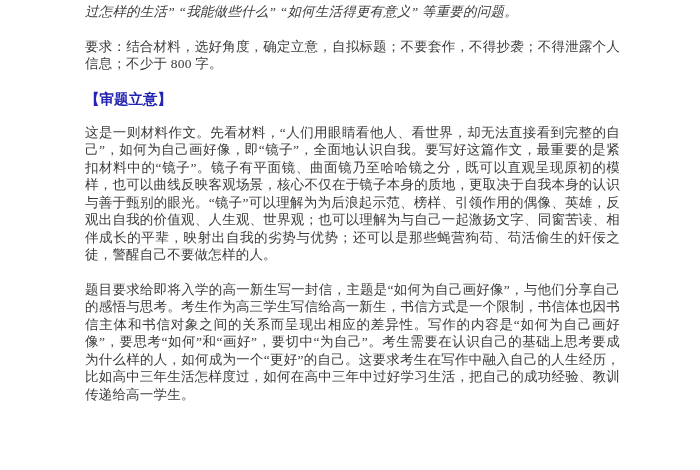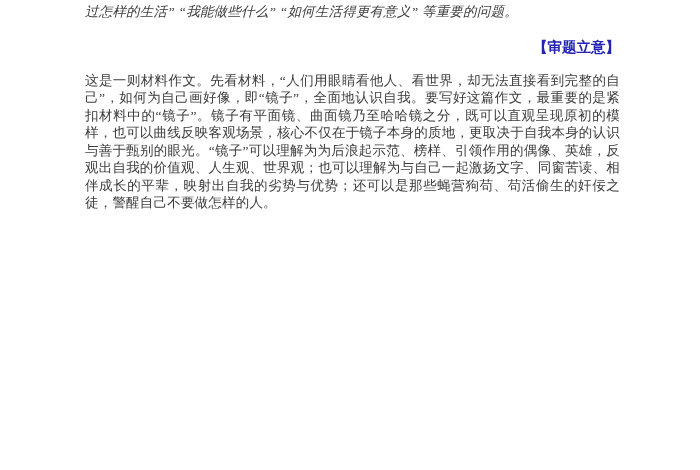--- a/index.html
+++ b/index.html
@@ -55,6 +55,7 @@
   <p class="para material-tail">过怎样的生活” “我能做些什么” “如何生活得更有意义” 等重要的问题。</p>
 
 
+  <p class="para">要求：结合材料，选好角度，确定立意，自拟标题；不要套作，不得抄袭；不得泄露个人信息；不少于 800 字。</p>
 
   <h3 class="section-heading">【审题立意】</h3>
 

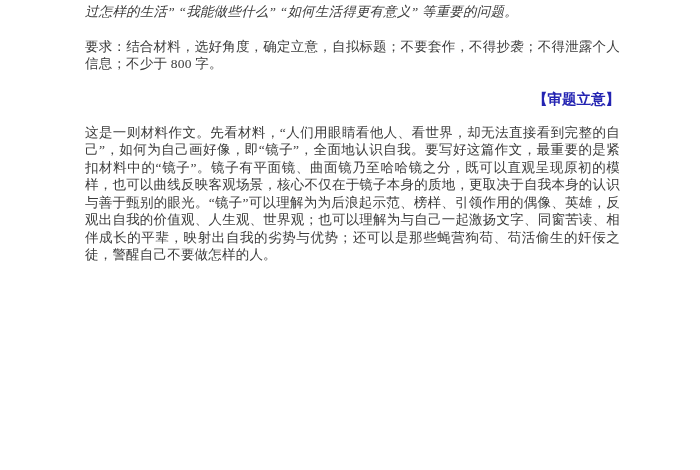--- a/index.html
+++ b/index.html
@@ -45,7 +45,7 @@
     line-height: 18px;
     font-weight: bold;
     color: var(--heading);
-    text-align: right;
+    text-align: left;
   }
 </style>
 </head>

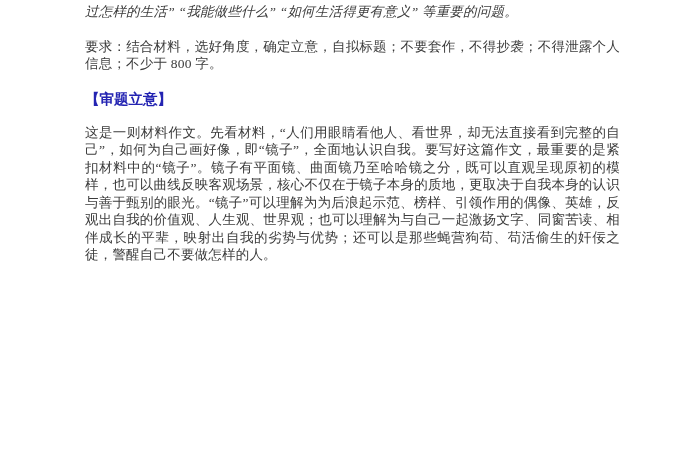--- a/index.html
+++ b/index.html
@@ -61,6 +61,7 @@
 
   <p class="para">这是一则材料作文。先看材料，“人们用眼睛看他人、看世界，却无法直接看到完整的自己”，如何为自己画好像，即“镜子”，全面地认识自我。要写好这篇作文，最重要的是紧扣材料中的“镜子”。镜子有平面镜、曲面镜乃至哈哈镜之分，既可以直观呈现原初的模样，也可以曲线反映客观场景，核心不仅在于镜子本身的质地，更取决于自我本身的认识与善于甄别的眼光。“镜子”可以理解为为后浪起示范、榜样、引领作用的偶像、英雄，反观出自我的价值观、人生观、世界观；也可以理解为与自己一起激扬文字、同窗苦读、相伴成长的平辈，映射出自我的劣势与优势；还可以是那些蝇营狗苟、苟活偷生的奸佞之徒，警醒自己不要做怎样的人。</p>
 
+  <p class="para">题目要求给即将入学的高一新生写一封信，主题是“如何为自己画好像”，与他们分享自己的感悟与思考。考生作为高三学生写信给高一新生，书信方式是一个限制，书信体也因书信主体和书信对象之间的关系而呈现出相应的差异性。写作的内容是“如何为自己画好像”，要思考“如何”和“画好”，要切中“为自己”。考生需要在认识自己的基础上思考要成为什么样的人，如何成为一个“更好”的自己。这要求考生在写作中融入自己的人生经历，比如高中三年生活怎样度过，如何在高中三年中过好学习生活，把自己的成功经验、教训传递给高一学生。</p>
 </div>
 
 </body></html>

